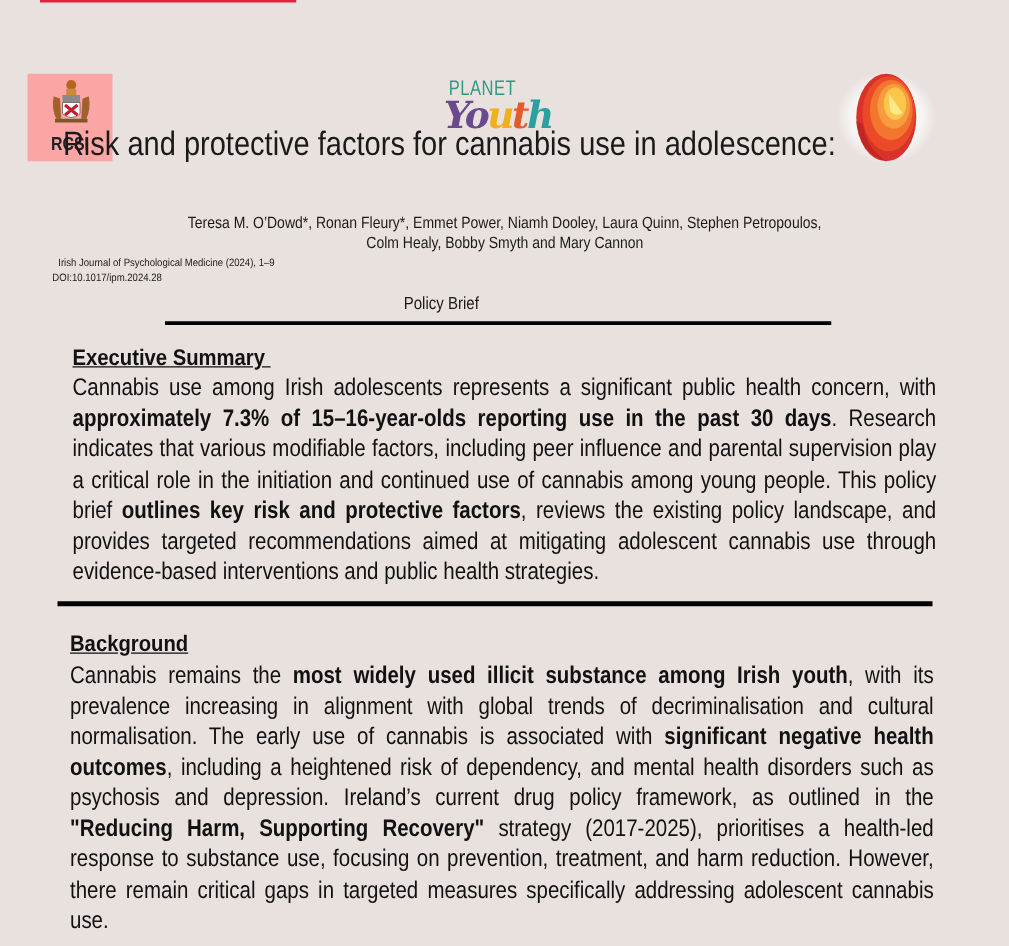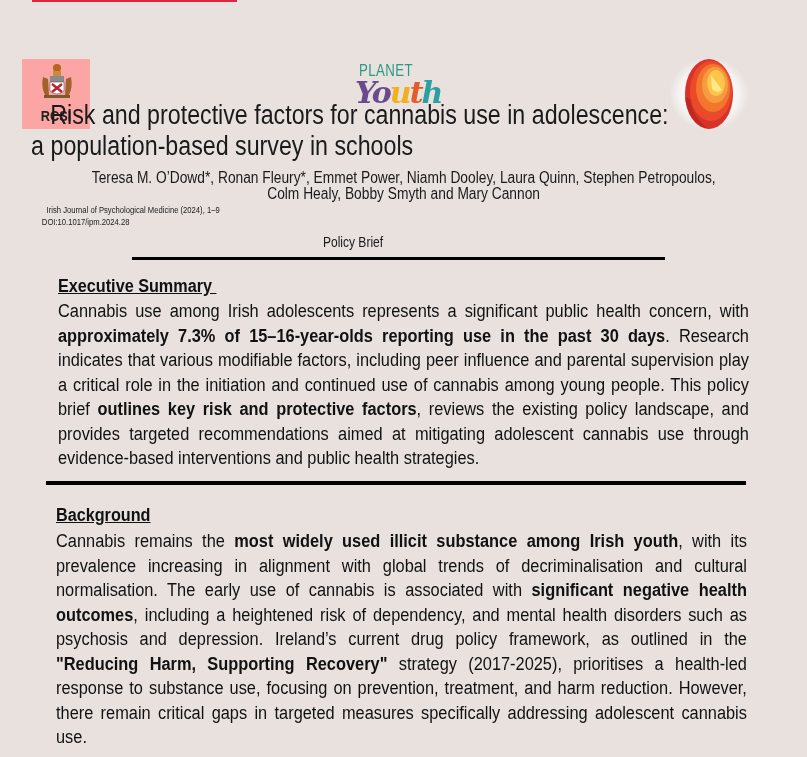--- a/index.html
+++ b/index.html
@@ -94,7 +94,6 @@
 
 <div class="title">
   <div><span>Risk and protective factors for cannabis use in adolescence:</span></div>
-  <div><span>a population-based survey in schools</span></div>
 </div>
 
 <div class="authors">

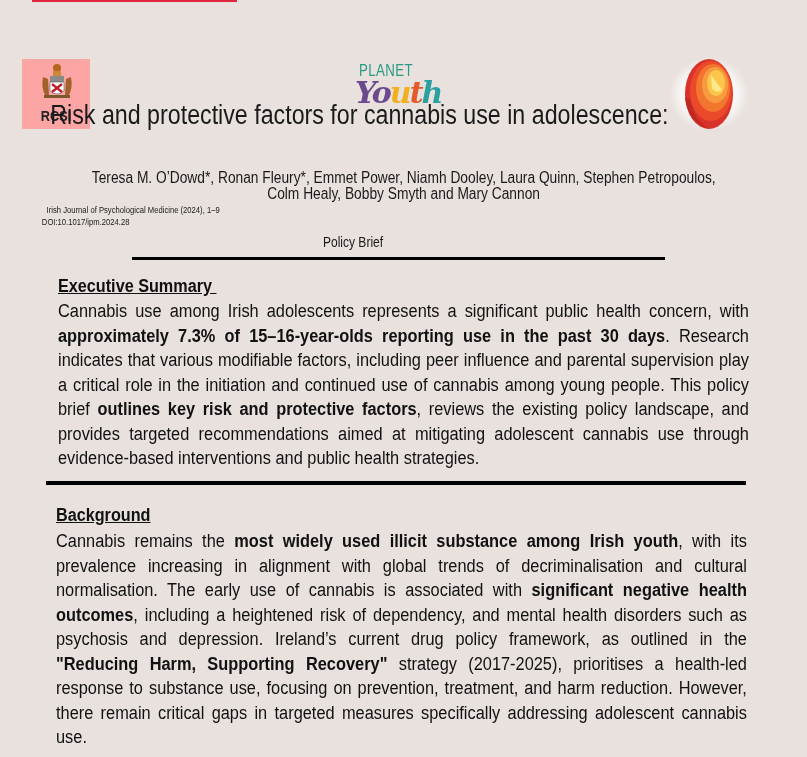--- a/index.html
+++ b/index.html
@@ -24,7 +24,7 @@
     font-size: 27px; line-height: 31px; color: #1a1a1a;
   }
   .title span { display: inline-block; transform: scaleX(0.86); }
-  .authors { position: absolute; left: 0; width: 807px; top: 170px; text-align: center; font-size: 16px; line-height: 16px; color: #1a1a1a; }
+  .authors { position: absolute; left: 0; width: 807px; top: 170px; text-align: center; font-size: 13px; line-height: 16px; color: #1a1a1a; }
   .authors span { display: inline-block; transform: scaleX(0.86); }
   .journal { position: absolute; left: 0; width: 807px; top: 204px; text-align: left; font-size: 8.5px; line-height: 12px; color: #1a1a1a; padding-left: 37px; }
   .journal span { display: inline-block; transform: scaleX(0.9); }

